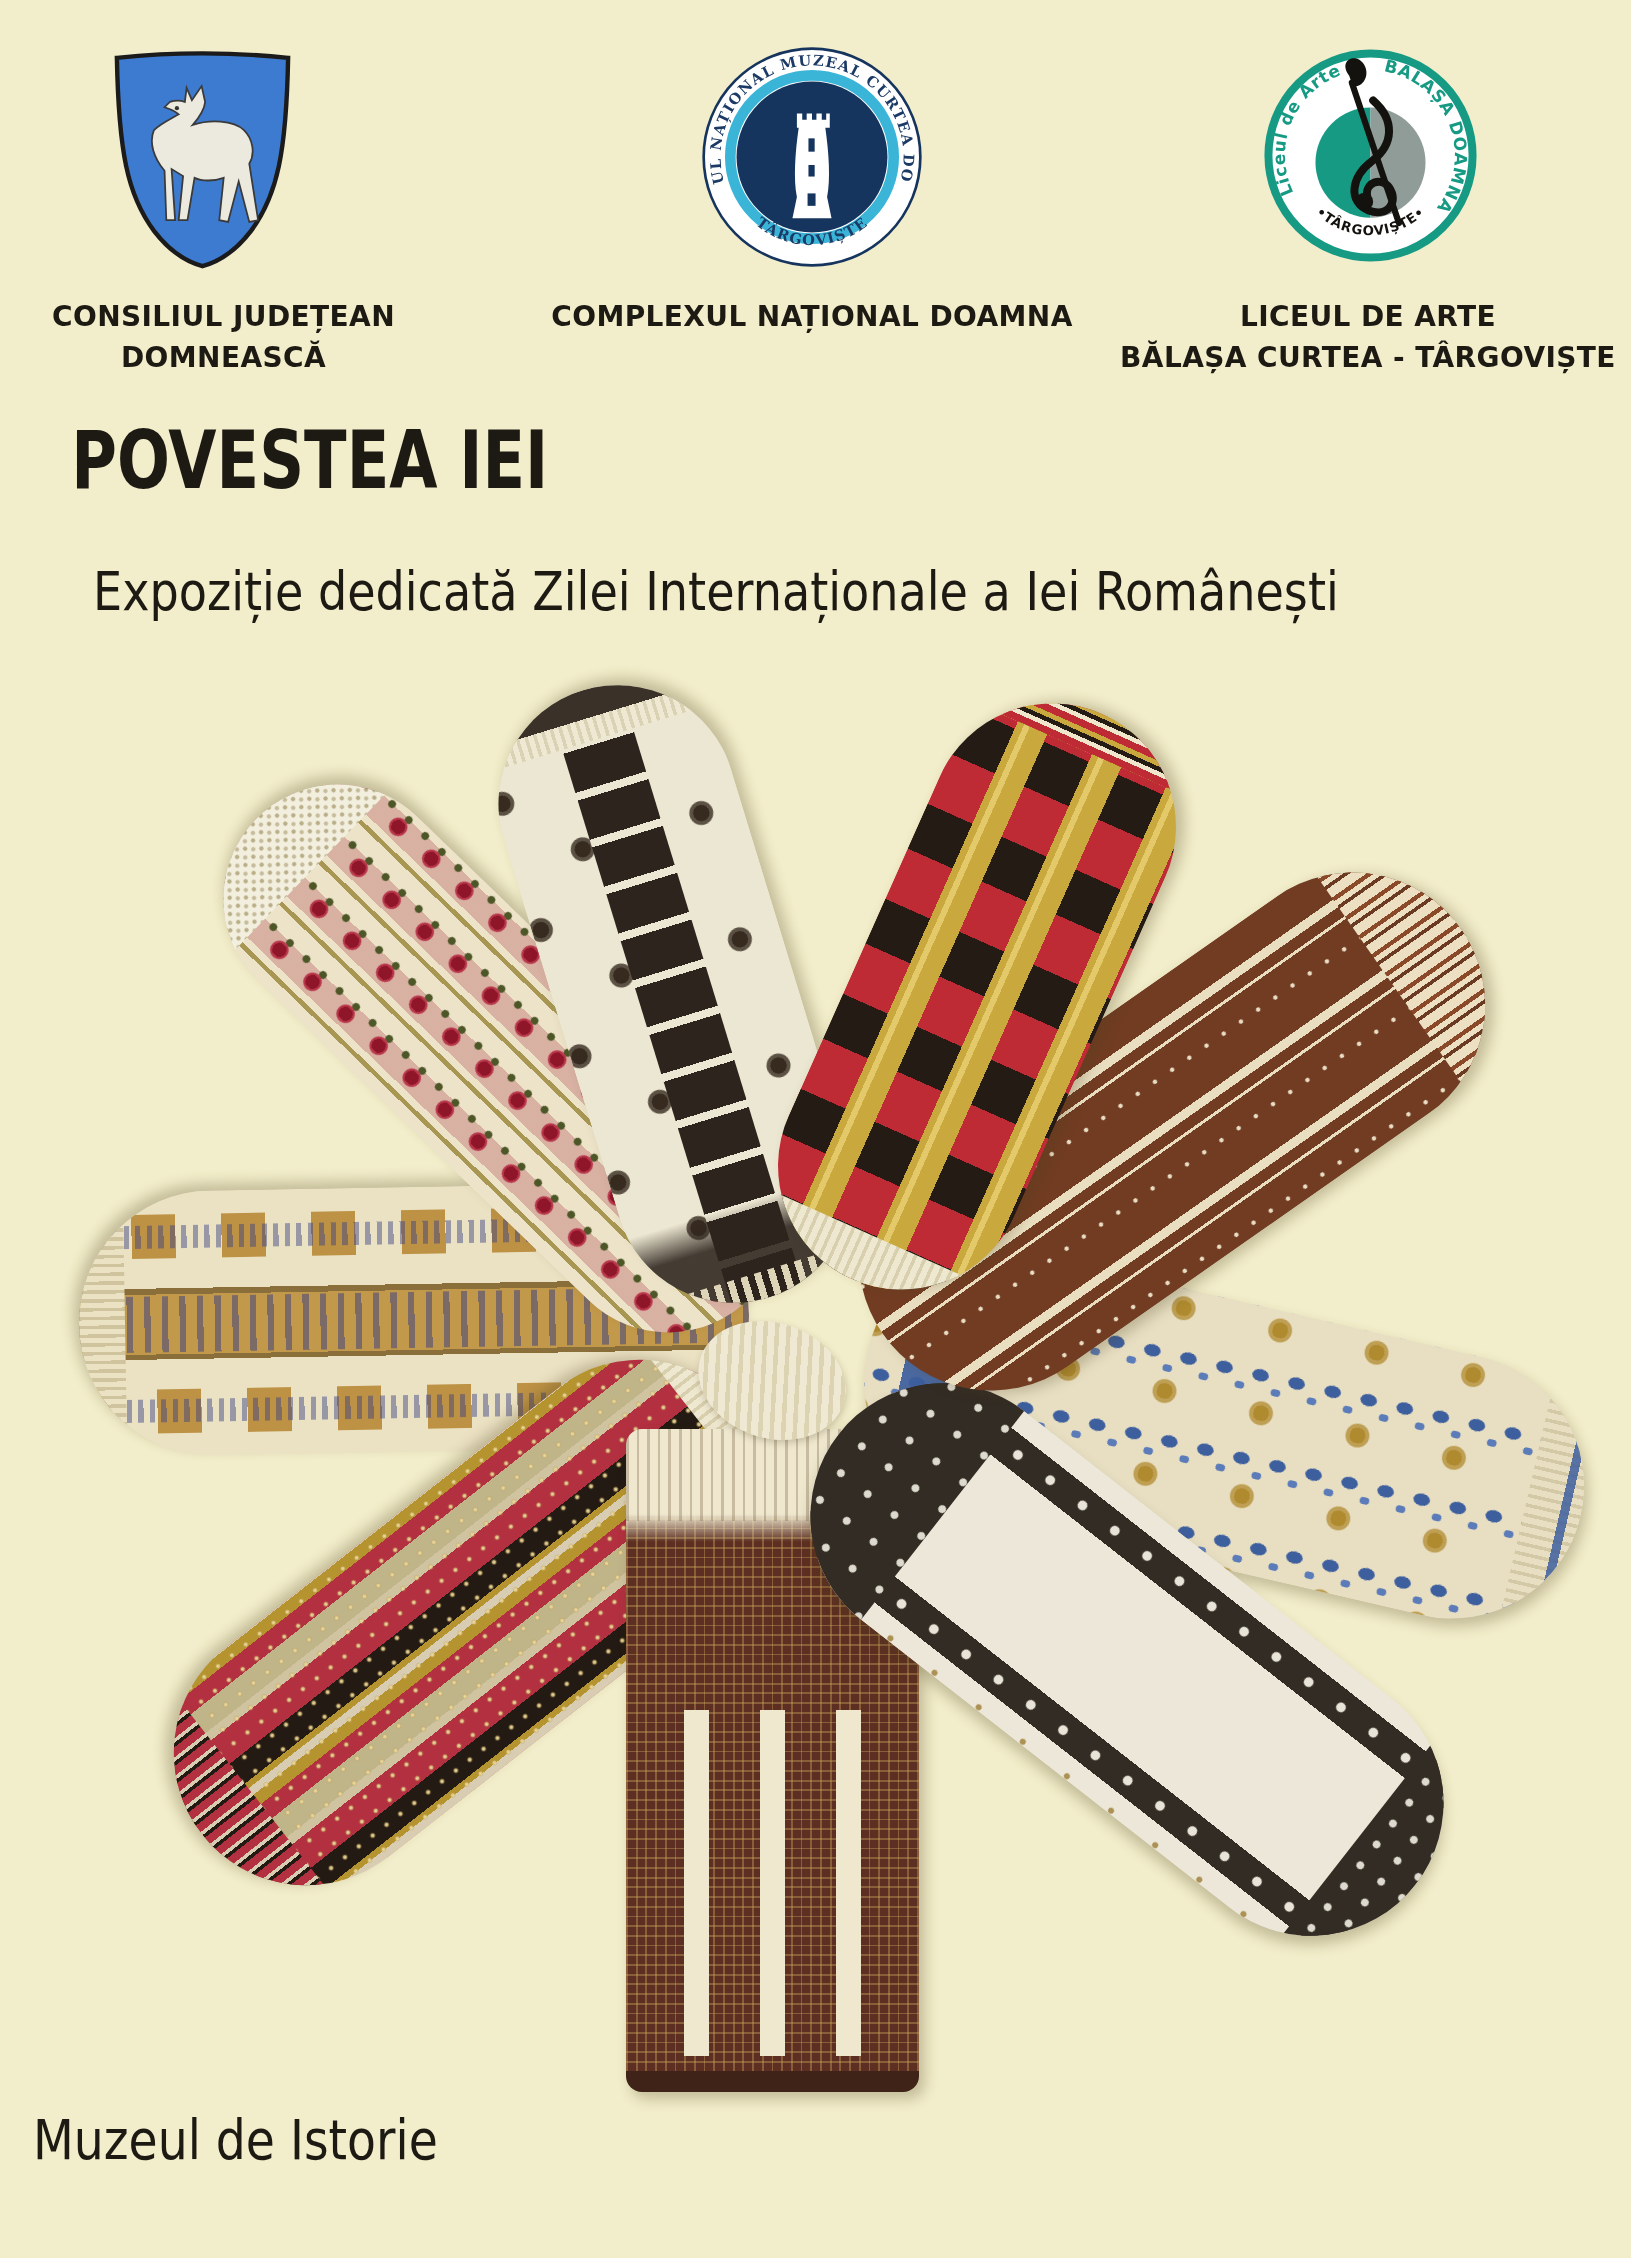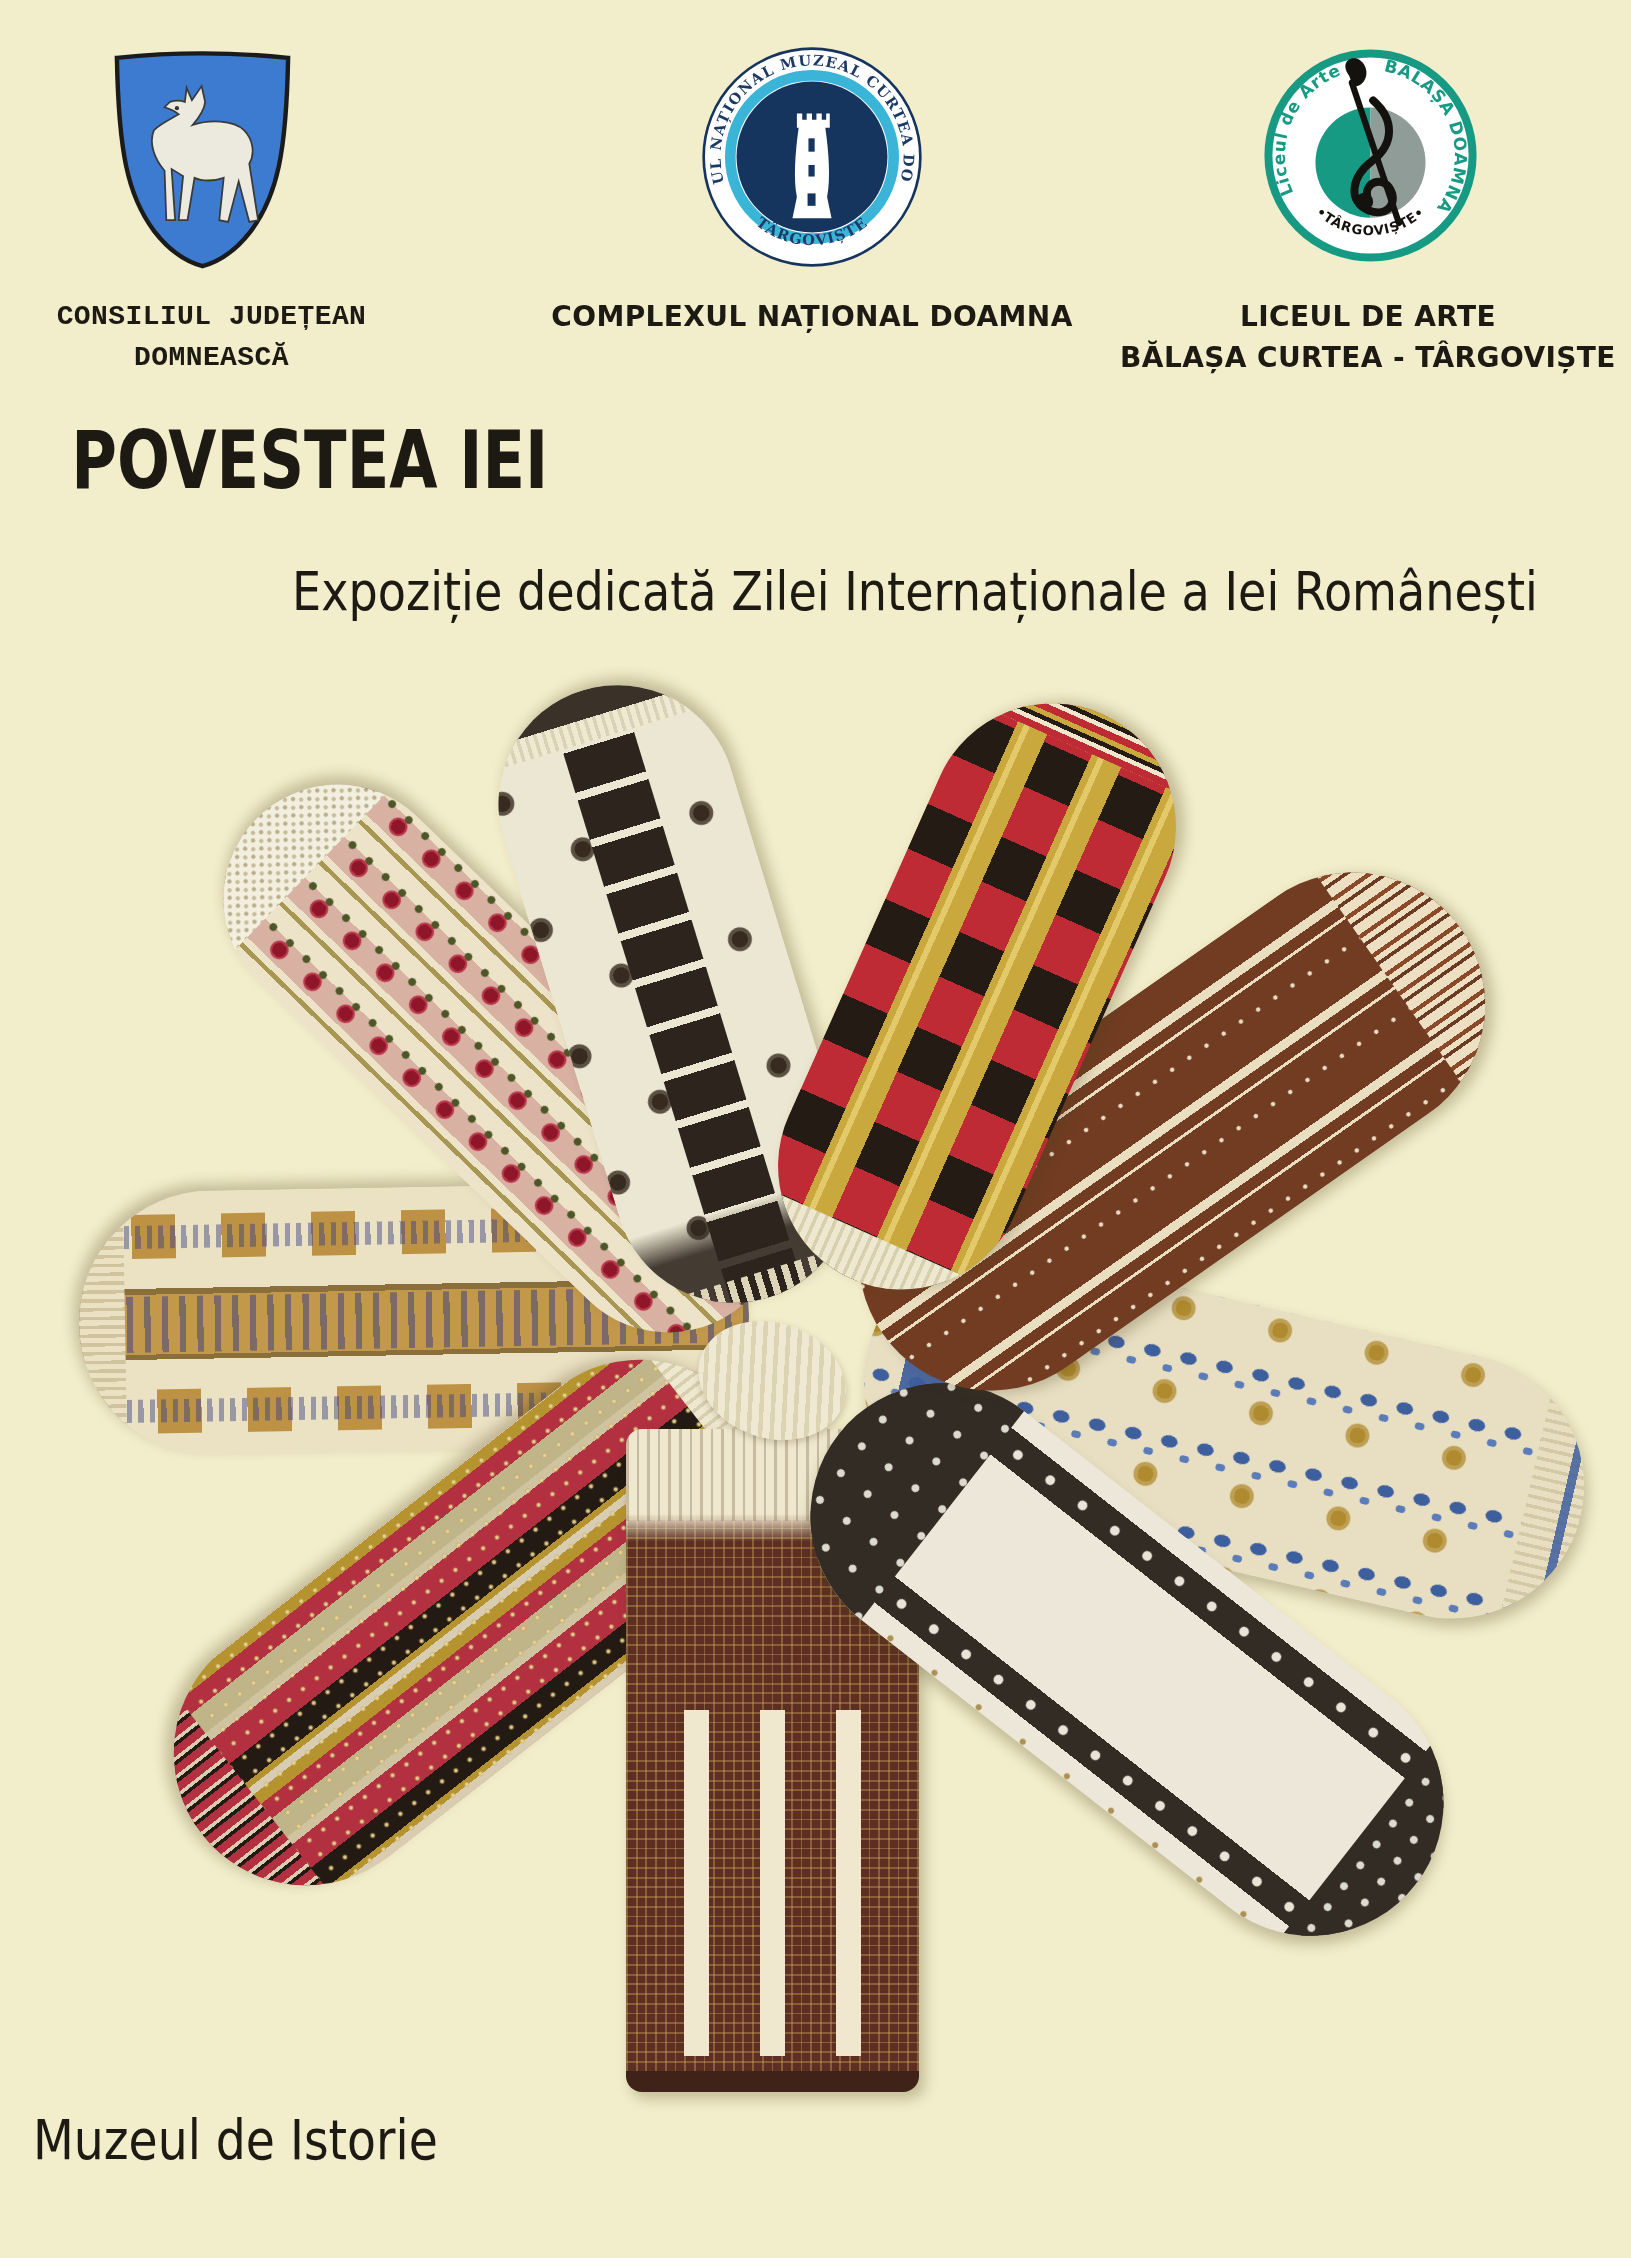--- a/index.html
+++ b/index.html
@@ -18,7 +18,7 @@
   .artsbottom{font-family:"DejaVu Sans",sans-serif;font-weight:bold;font-size:15px;fill:#14120e;letter-spacing:1px;}
   
   .caption{position:absolute;top:296px;text-align:center;font-weight:bold;font-size:28px;line-height:41px;letter-spacing:0.4px;}
-  .cap-left{left:0;width:423px;font-family:Liberation Mono, monospace;}
+  .cap-left{left:12px;width:423px;}
   .cap-center{left:459px;width:706px;}
   .cap-right{left:1105px;width:526px;}
   

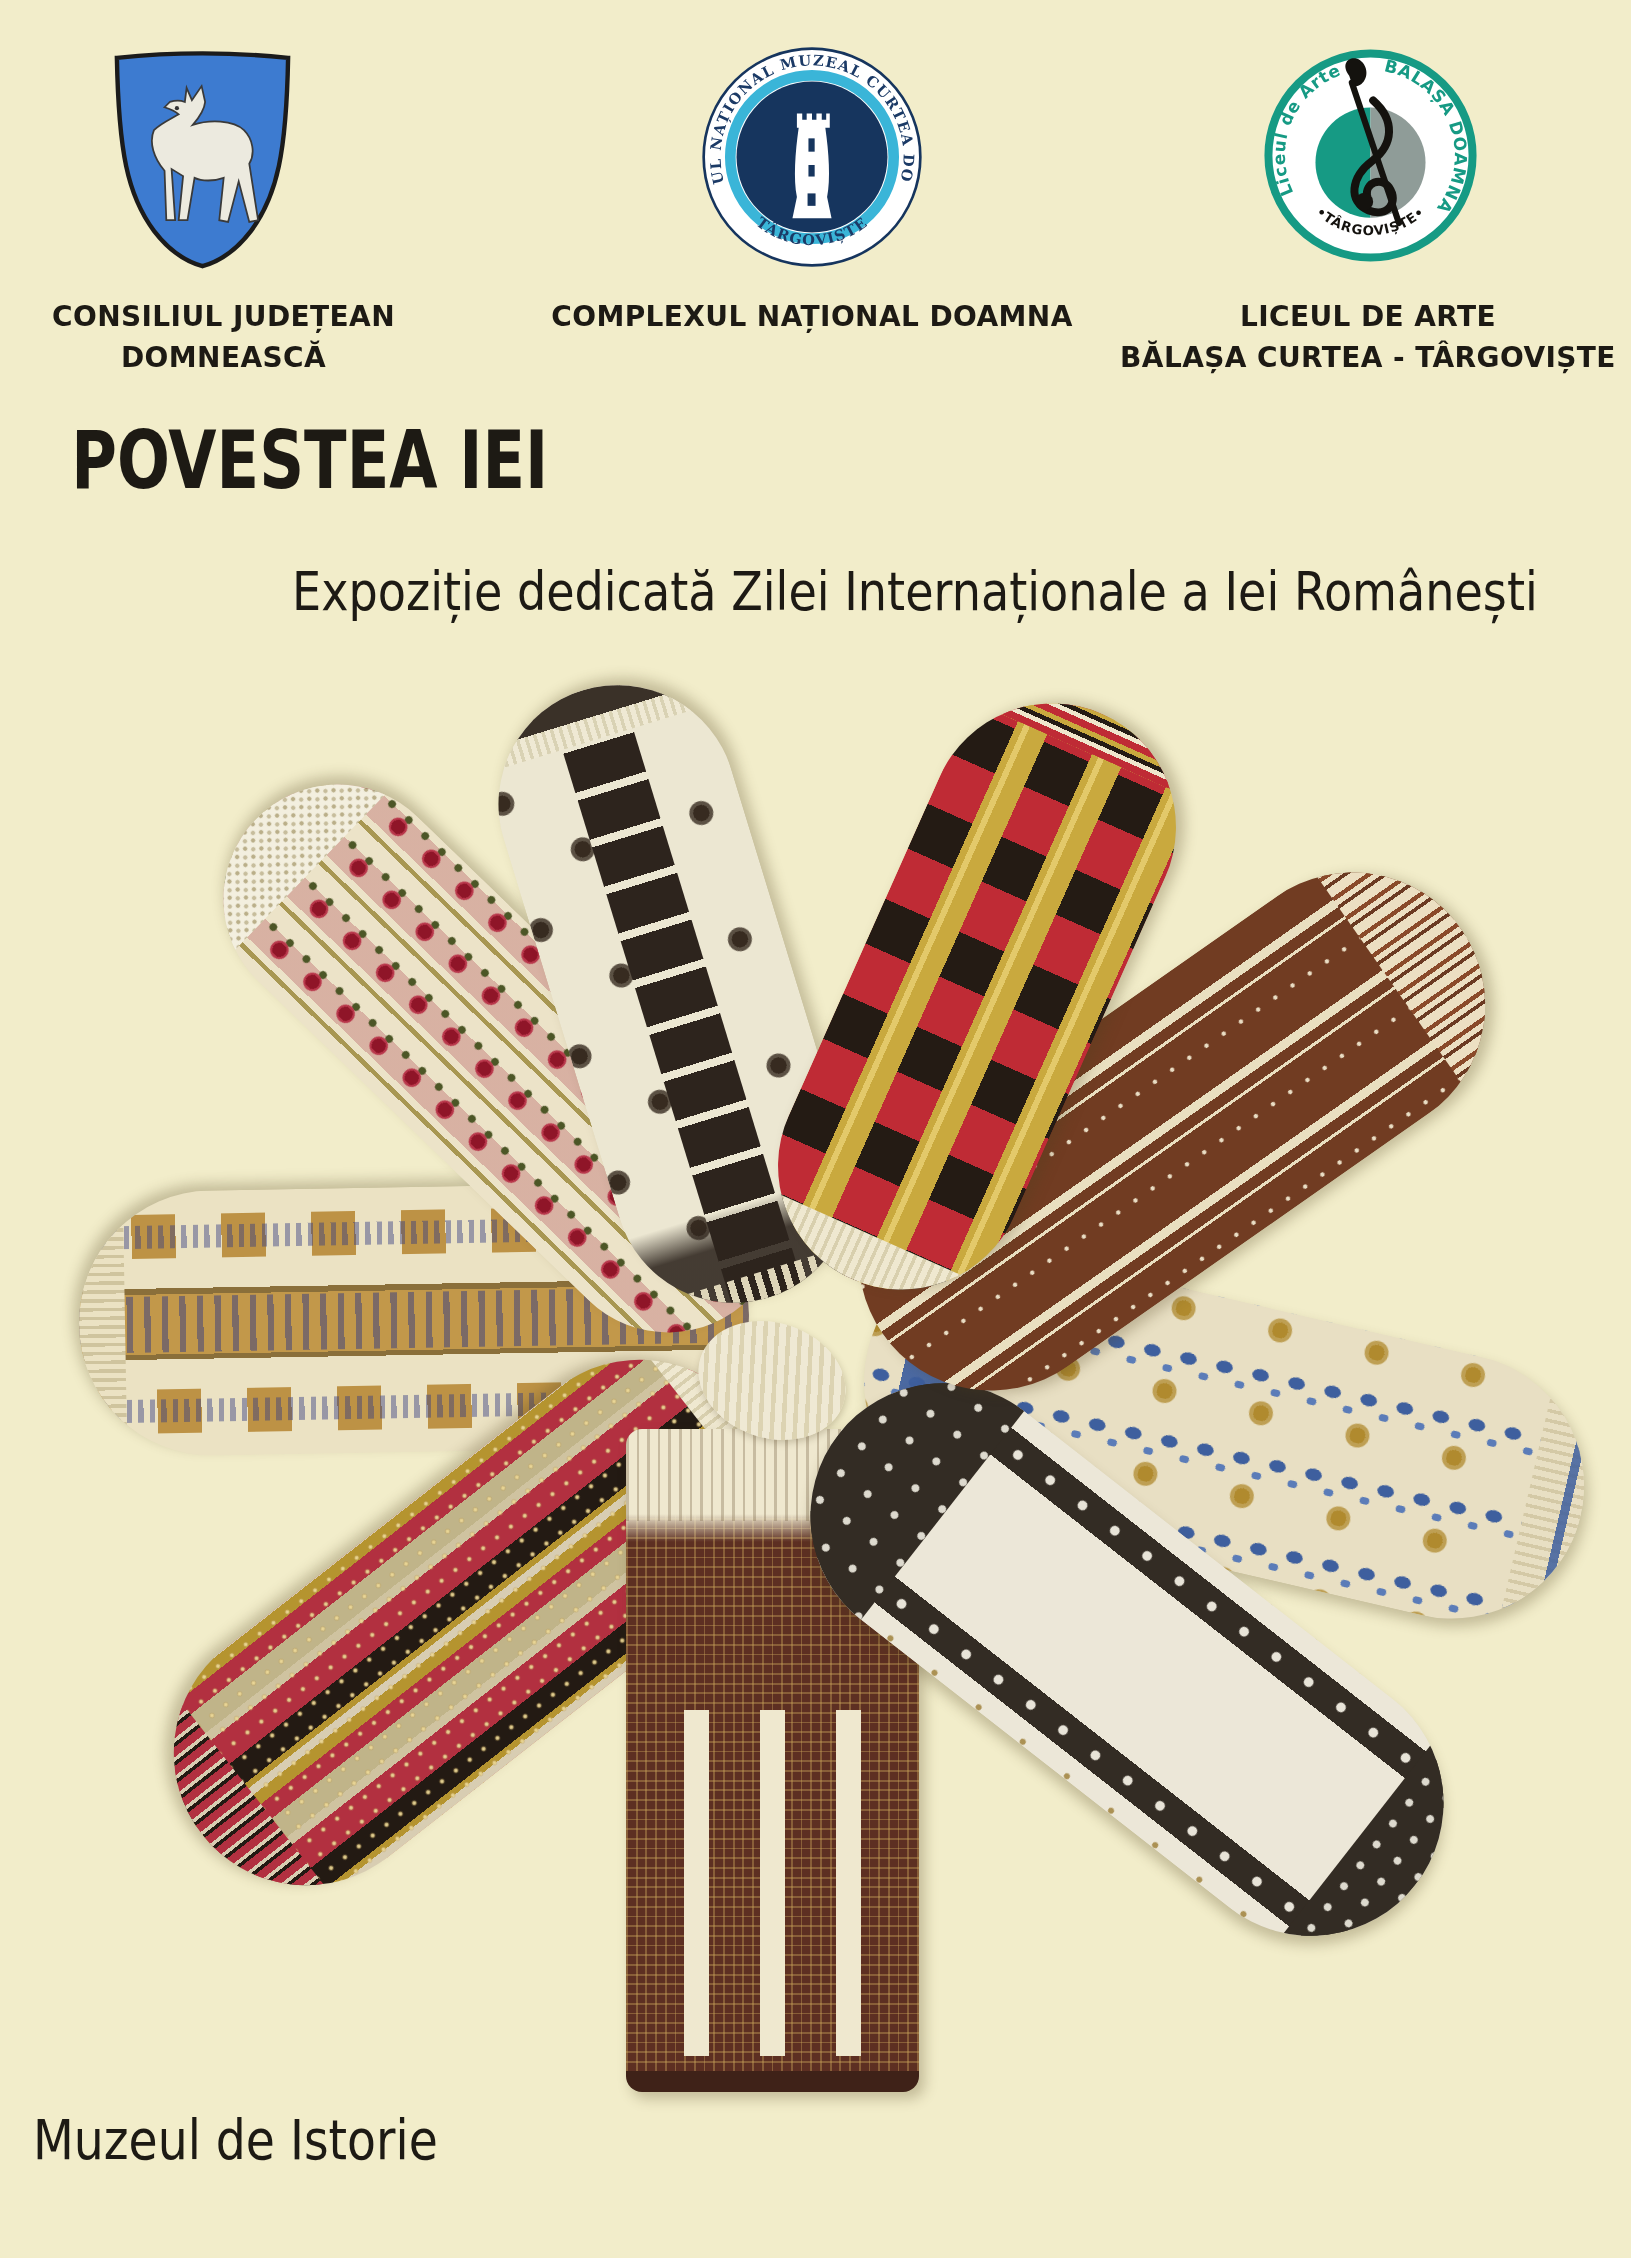--- a/index.html
+++ b/index.html
@@ -24,7 +24,7 @@
   
   .title{position:absolute;left:0;top:413px;width:100%;text-align:left;font-size:81px;font-weight:bold;white-space:nowrap;}
   .sq-title{display:inline-block;transform:scaleX(.77);transform-origin:50% 50%;}
-  .subtitle{position:absolute;left:0;top:561px;width:100%;text-align:right;font-size:53px;white-space:nowrap;}
+  .subtitle{position:absolute;left:0;top:561px;width:100%;text-align:left;font-size:53px;white-space:nowrap;}
   .sq-sub{display:inline-block;transform:scaleX(.87);transform-origin:50% 50%;}
   .footer{position:absolute;left:0;top:2107px;width:100%;font-size:55px;line-height:67px;white-space:nowrap;}
   .sq-foot{display:inline-block;transform:scaleX(.86);transform-origin:50% 50%;}

